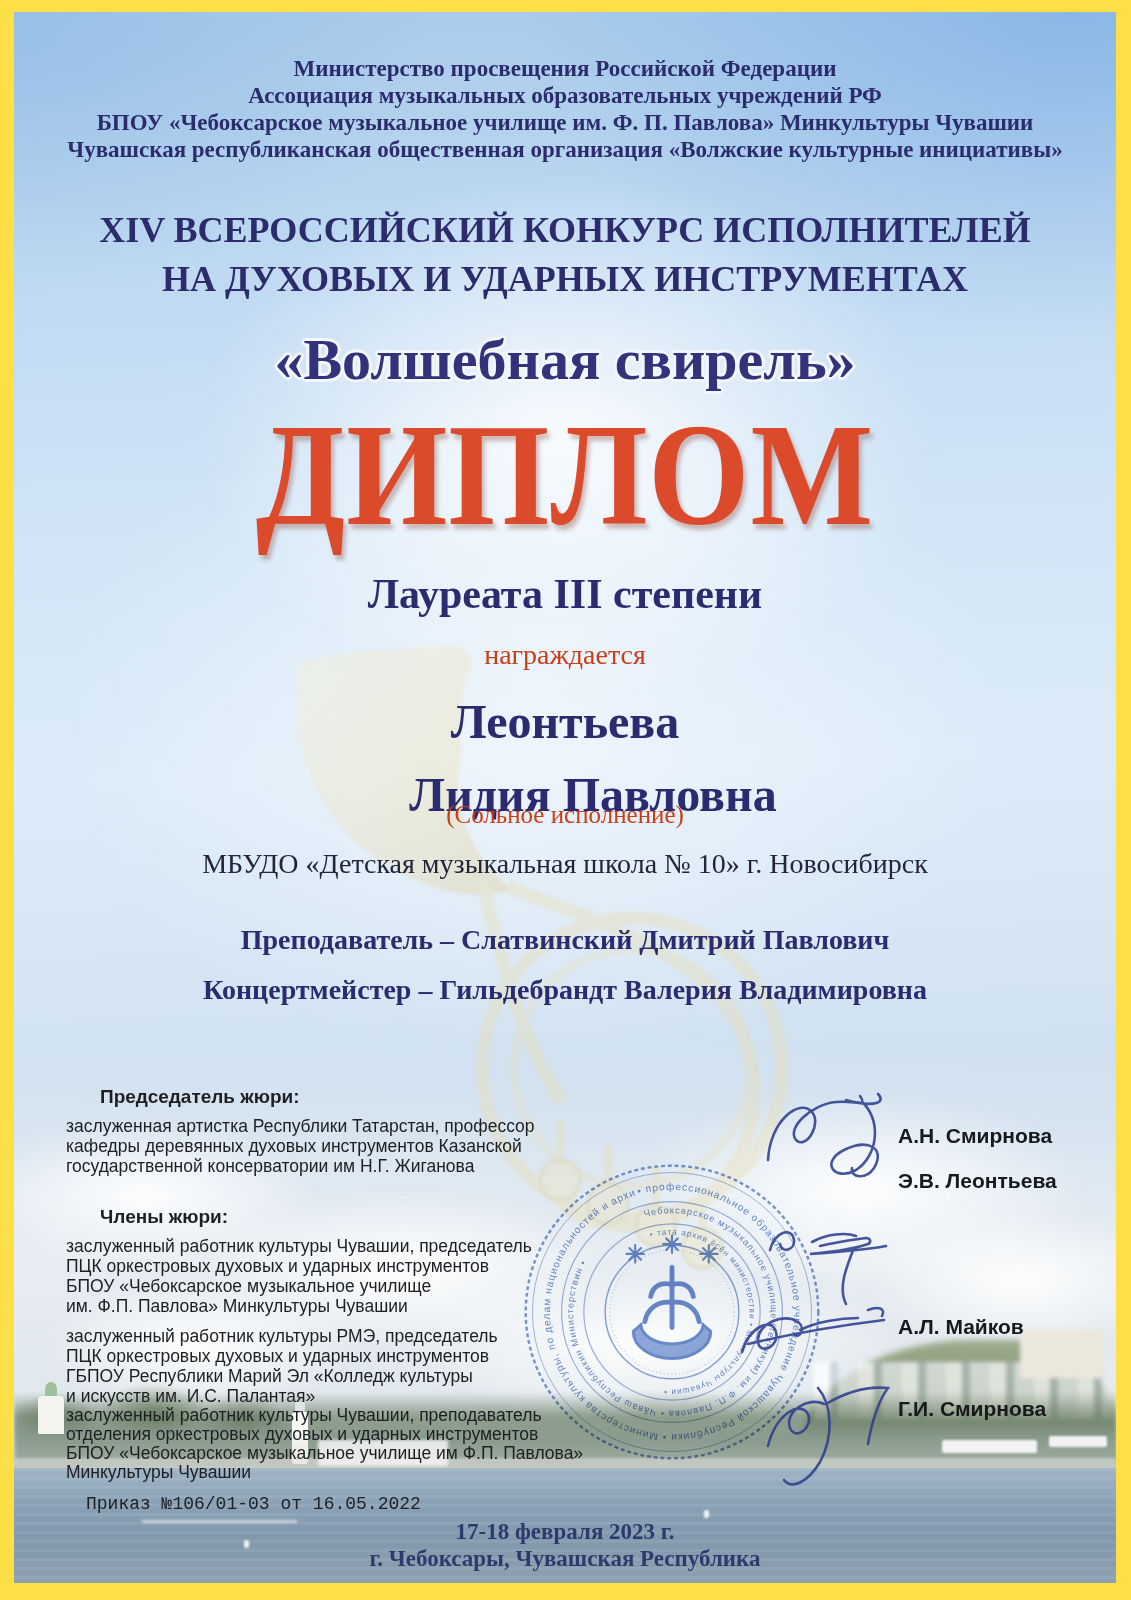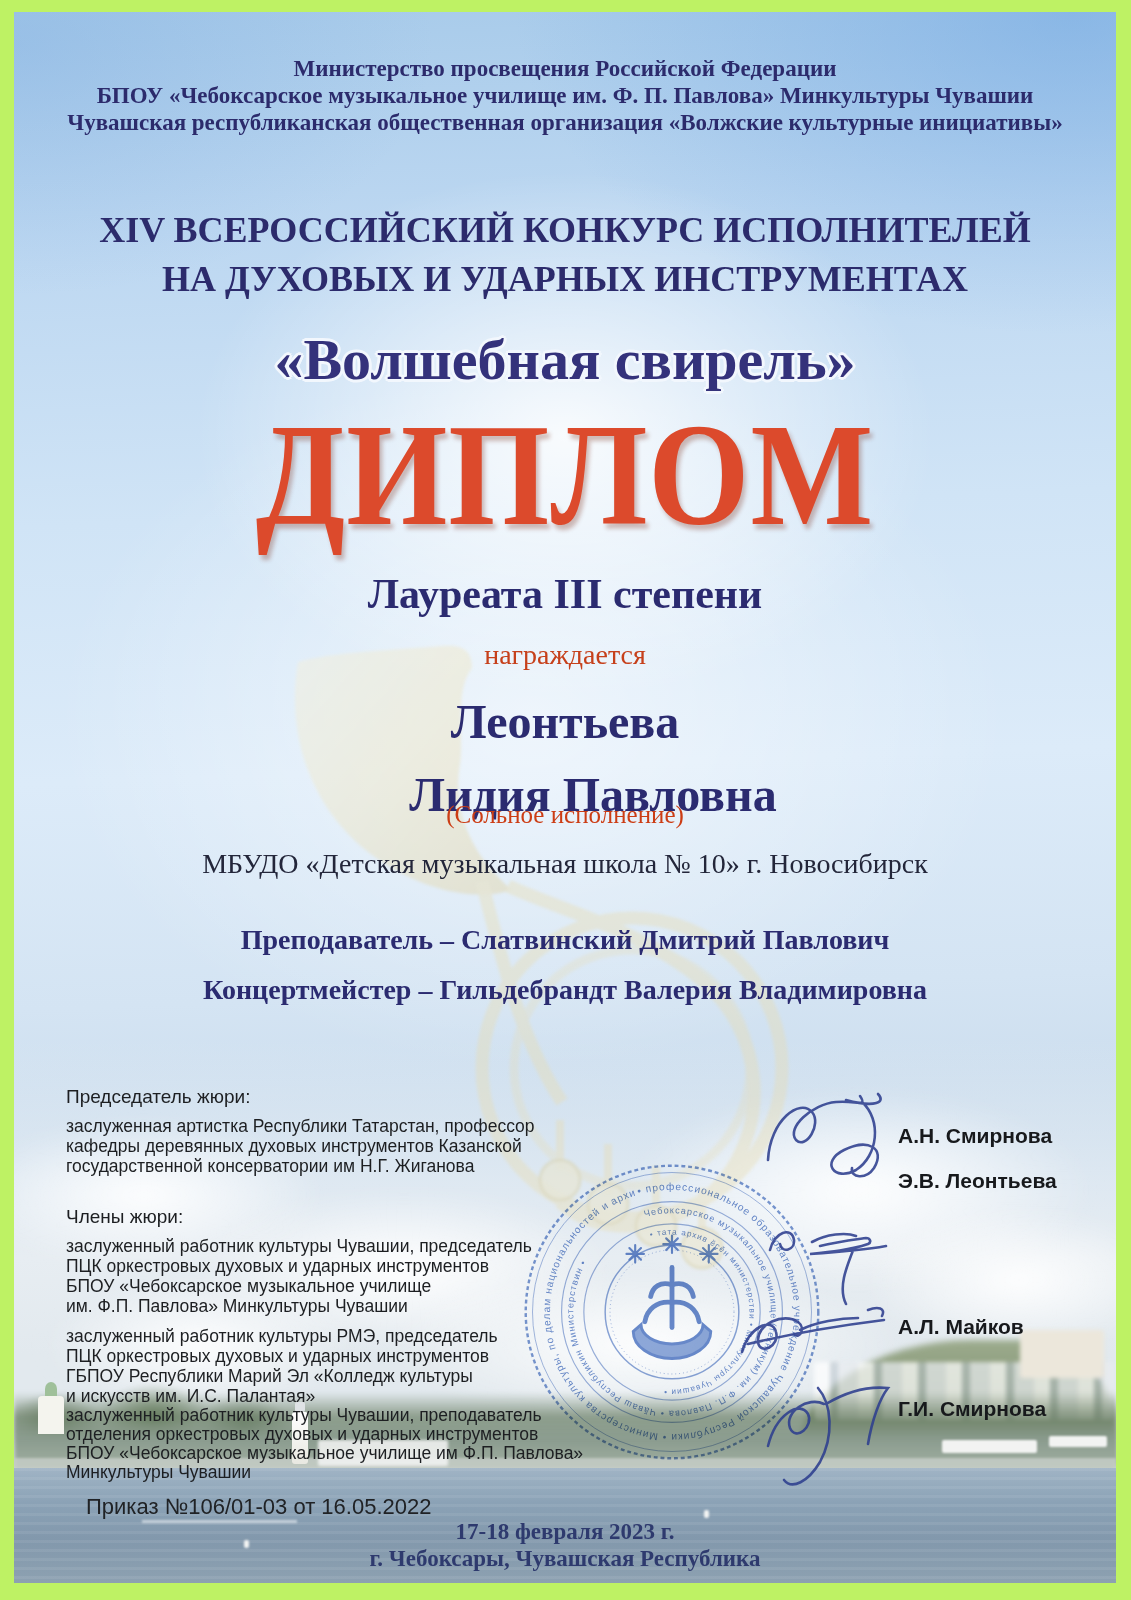--- a/index.html
+++ b/index.html
@@ -3,7 +3,7 @@
 <meta charset="utf-8">
 <style>
   html,body{margin:0;padding:0;}
-  .page{position:relative;width:1131px;height:1600px;background:#bef264;overflow:hidden;
+  .page{position:relative;width:1131px;height:1600px;background:#fde047;overflow:hidden;
         font-family:"Liberation Serif",serif;}
   .doc{position:absolute;left:14px;top:12px;width:1102px;height:1571px;
        background:linear-gradient(178deg,#a8cbea 0%,#bcd7f1 14%,#d0e4f6 32%,#dcebf9 48%,

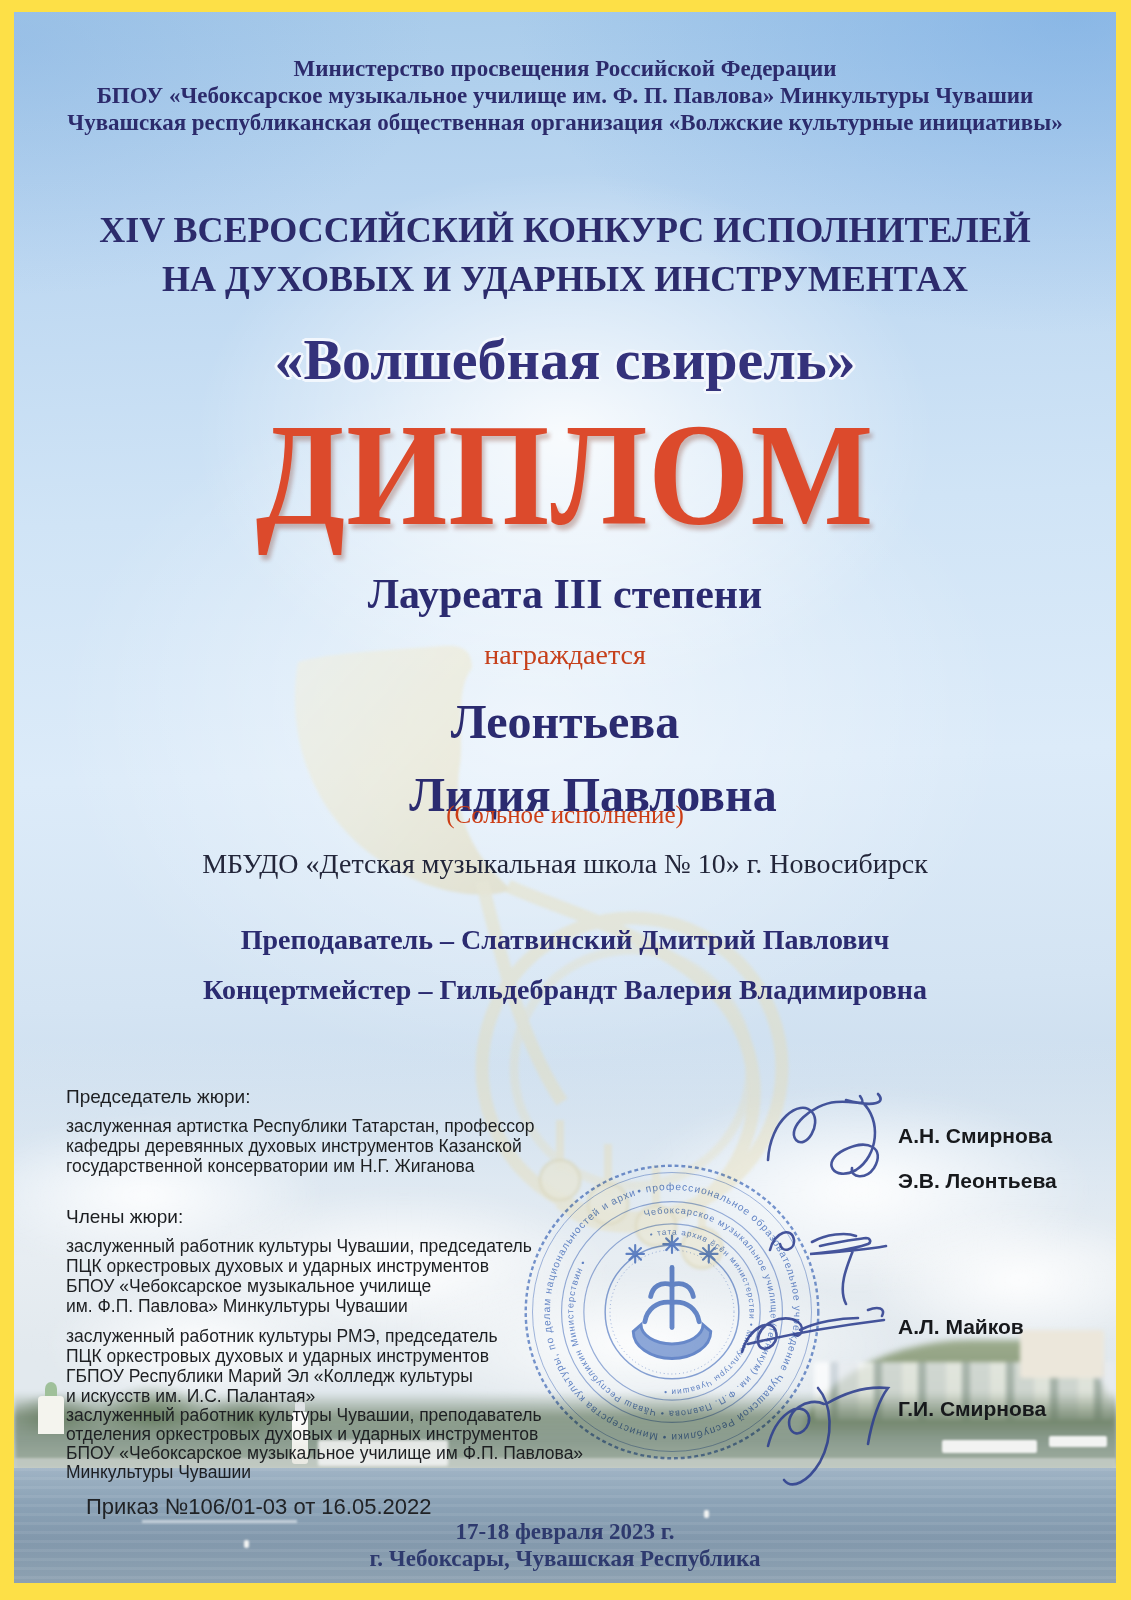--- a/index.html
+++ b/index.html
@@ -143,6 +143,7 @@
 
   <div class="txt org-lines">
     <div>Министерство просвещения Российской Федерации</div>
+    <div>Ассоциация музыкальных образовательных учреждений РФ</div>
     <div>БПОУ «Чебоксарское музыкальное училище им. Ф. П. Павлова» Минкультуры Чувашии</div>
     <div>Чувашская республиканская общественная организация «Волжские культурные инициативы»</div>
   </div>

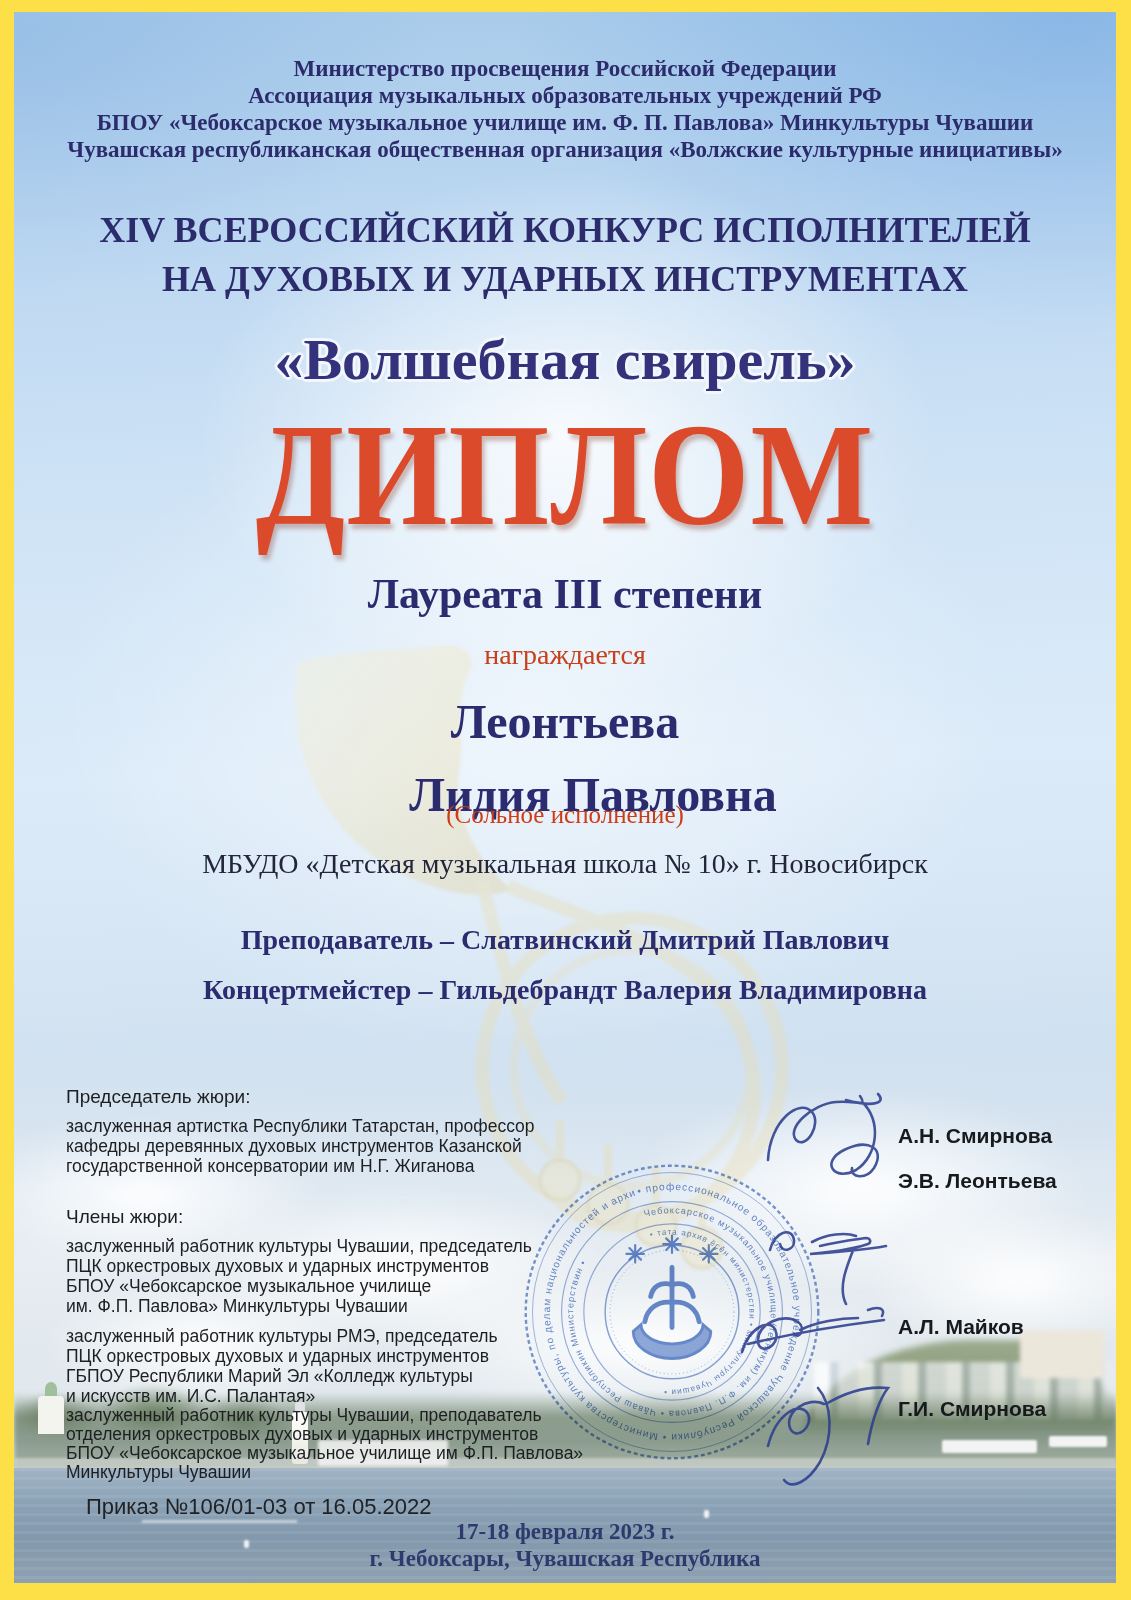--- a/index.html
+++ b/index.html
@@ -73,7 +73,7 @@
   .concertmaster{top:971px;font-weight:bold;font-size:28px;line-height:38px;color:#2b2b70;}
   .jury{position:absolute;left:66px;width:500px;text-align:left;z-index:5;
         font-family:"Liberation Sans",sans-serif;color:#1d1f22;}
-  .jury-h{font-weight:normal;font-size:19px;line-height:24px;}
+  .jury-h{font-weight:bold;font-size:19px;line-height:24px;margin-left:34px;}
   .jury-p{font-size:17.5px;line-height:20px;white-space:pre-line;}
   .order-line{position:absolute;left:86px;top:1494px;z-index:5;font-family:Liberation Sans, sans-serif;
         font-size:22px;color:#202225;}

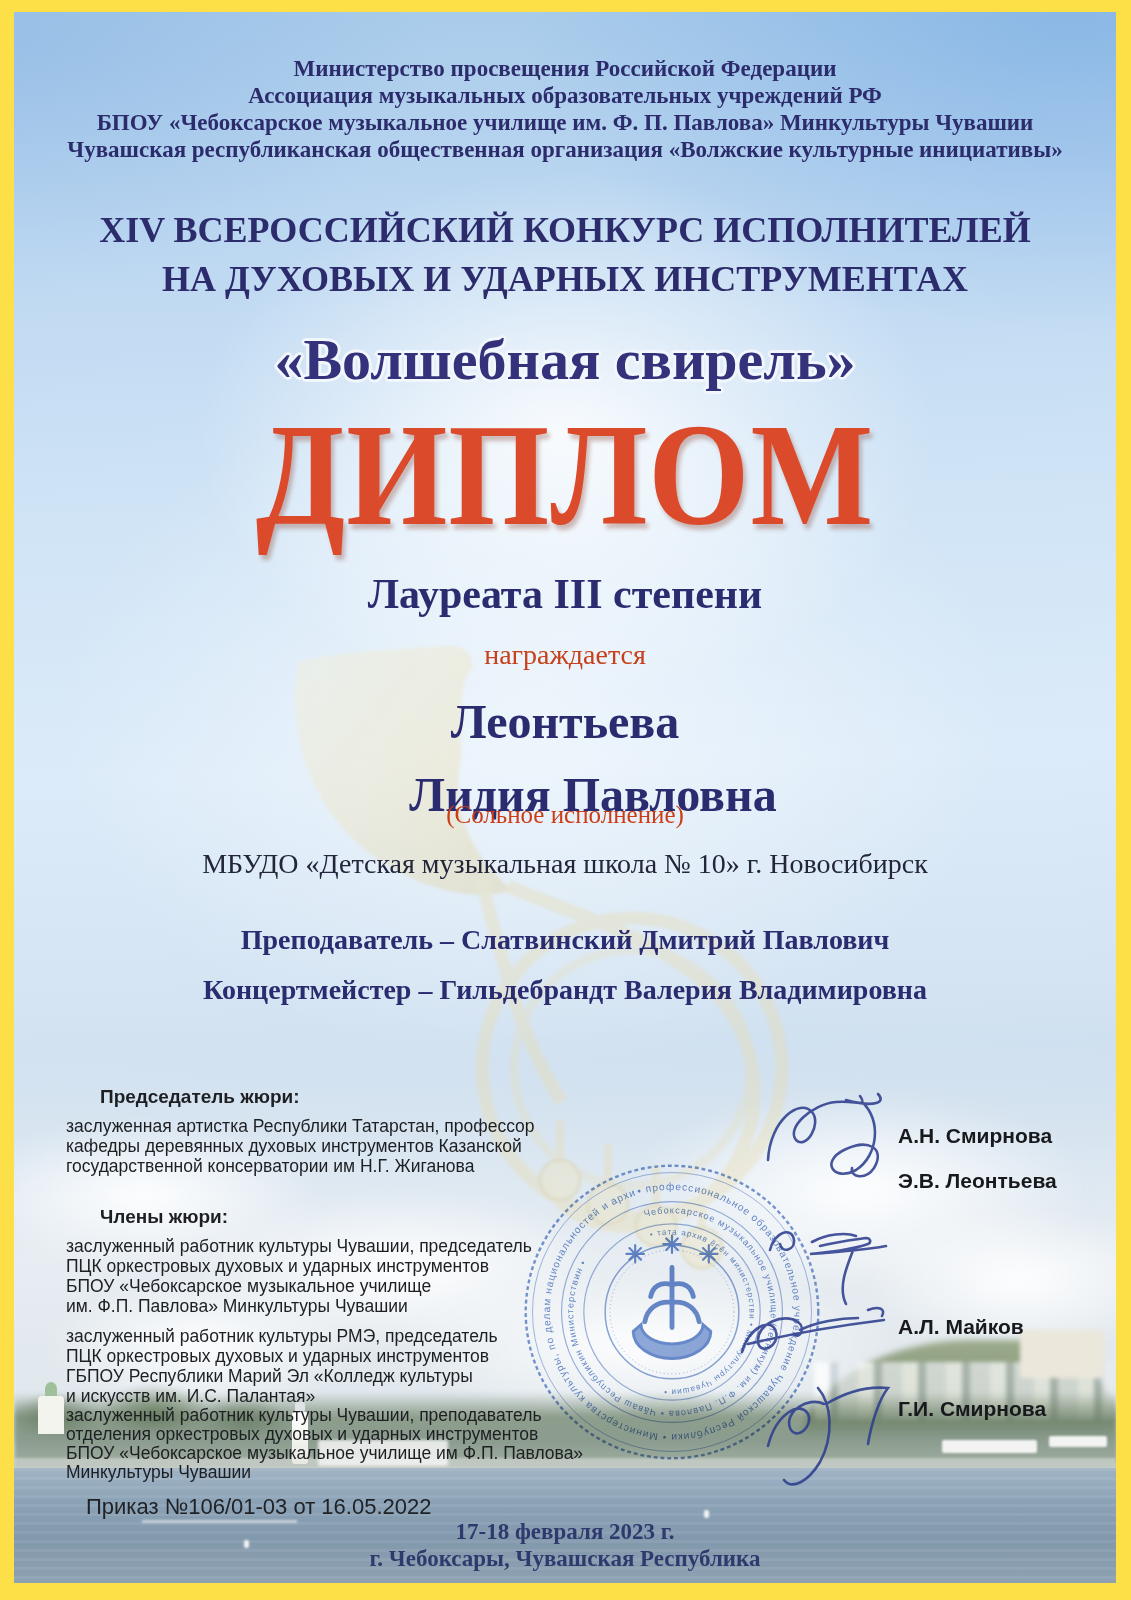--- a/index.html
+++ b/index.html
@@ -75,8 +75,8 @@
         font-family:"Liberation Sans",sans-serif;color:#1d1f22;}
   .jury-h{font-weight:bold;font-size:19px;line-height:24px;margin-left:34px;}
   .jury-p{font-size:17.5px;line-height:20px;white-space:pre-line;}
-  .order-line{position:absolute;left:86px;top:1494px;z-index:5;font-family:Liberation Sans, sans-serif;
-        font-size:22px;color:#202225;}
+  .order-line{position:absolute;left:86px;top:1494px;z-index:5;font-family:Liberation Mono, monospace;
+        font-size:18px;color:#202225;}
   .dates{top:1518px;font-weight:bold;font-size:23px;line-height:27px;color:#2e3a6e;z-index:5;}
   .sig-name{position:absolute;left:898px;z-index:8;font-family:"Liberation Sans",sans-serif;
         font-weight:bold;font-size:21px;color:#17191c;}

